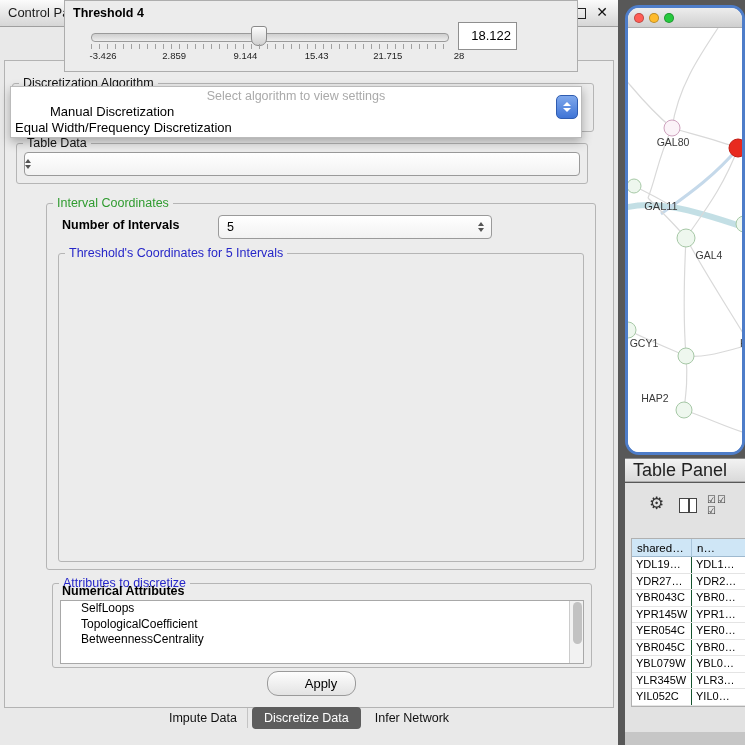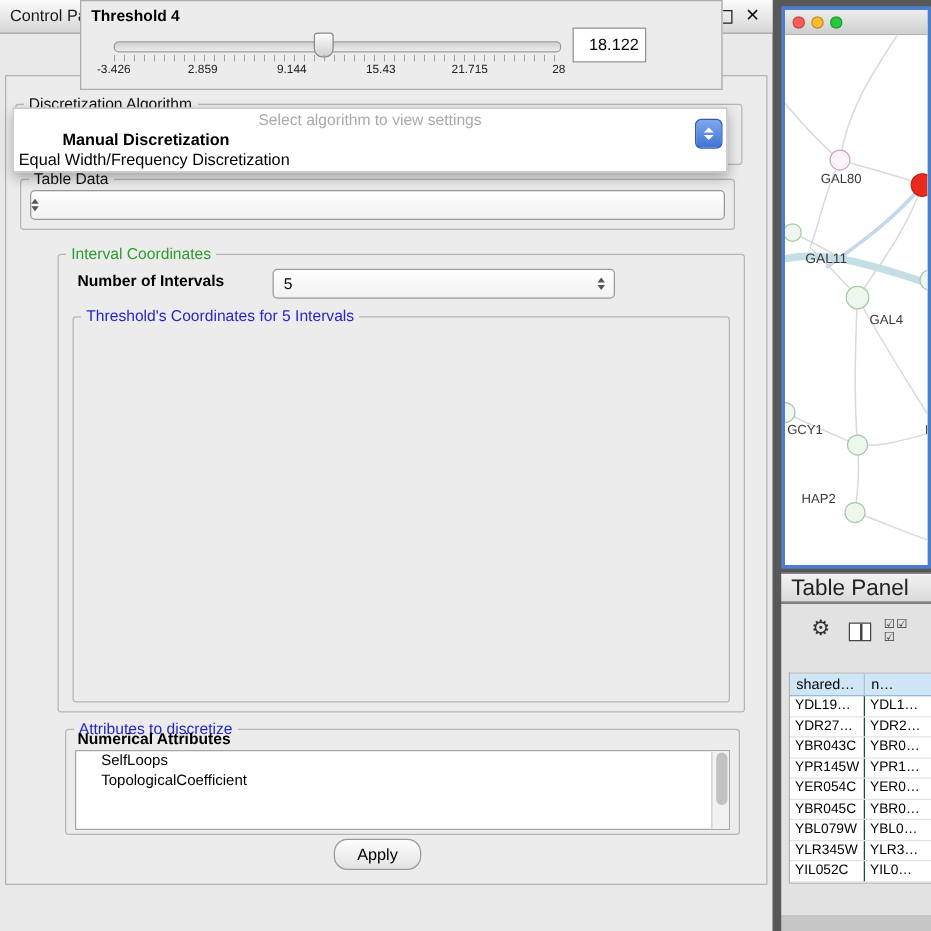--- a/index.html
+++ b/index.html
@@ -59,7 +59,7 @@
   .th-handle{position:absolute;top:25px;width:14px;height:18px;border:1px solid #8a8a8a;border-radius:3px 3px 7px 7px;
     background:linear-gradient(#fdfdfd,#cfcfcf);}
   .th-scale{position:absolute;left:26px;top:49px;width:356px;height:12px;font-size:9.5px;color:#222;}
-  .th-scale span{position:absolute;transform:translateX(-50%);white-space:nowrap;}
+  .th-scale span{position:absolute;transform:translateX(-50%);white-space:nowrap;margin-left:12px;}
   .th-scale span:nth-child(1){left:0;} .th-scale span:nth-child(2){left:20%;}
   .th-scale span:nth-child(3){left:40%;} .th-scale span:nth-child(4){left:60%;}
   .th-scale span:nth-child(5){left:80%;} .th-scale span:nth-child(6){left:100%;}

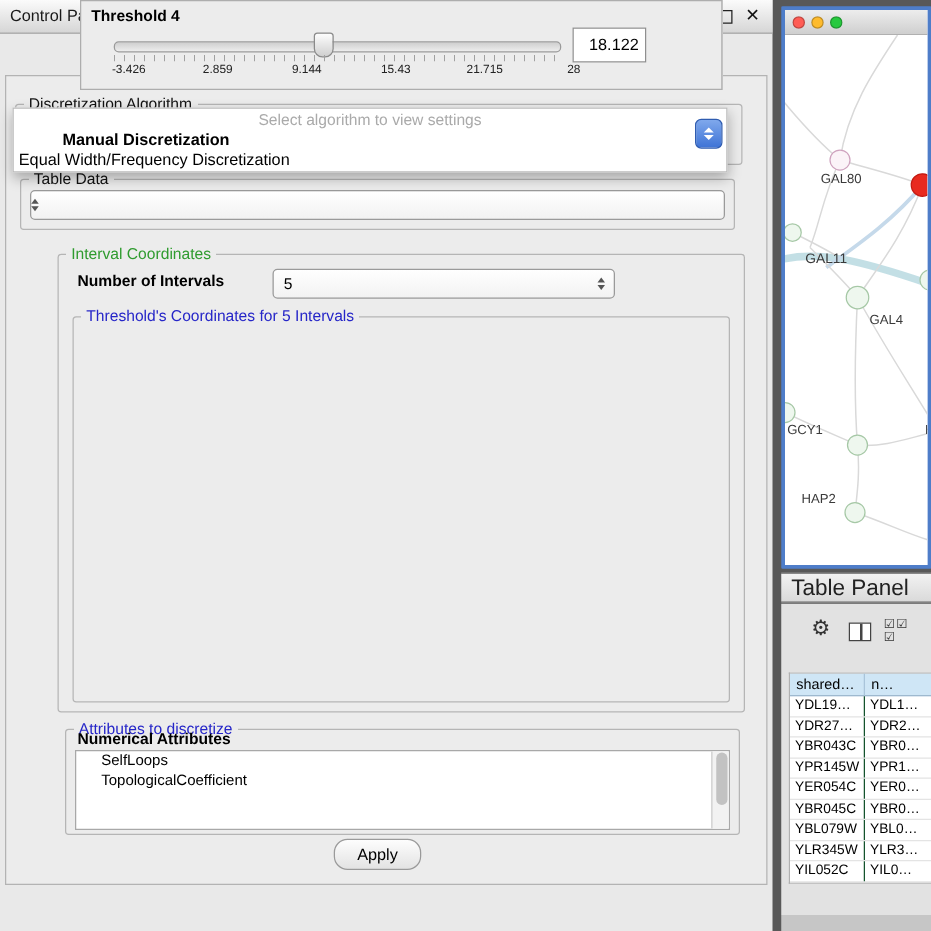--- a/index.html
+++ b/index.html
@@ -31,7 +31,7 @@
     border:1px solid #bbb;box-shadow:0 4px 10px rgba(0,0,0,.3);z-index:6;}
   .algo-placeholder{display:block;text-align:center;color:#aaa;font-size:12.5px;line-height:15px;padding-top:2px;}
   .algo-opt{display:block;font-size:13px;line-height:16px;padding-left:4px;color:#000;white-space:nowrap;}
-  .algo-opt.bold{font-weight:700;padding-left:39px;}
+  .algo-opt.bold{font-weight:400;padding-left:39px;}
   .blue-stepper{position:absolute;right:3px;top:8px;width:20px;height:22px;border-radius:5px;
     background:linear-gradient(#7fa8ec,#3f74d6);border:1px solid #2f5cb0;
     display:flex;flex-direction:column;align-items:center;justify-content:center;gap:2px;}

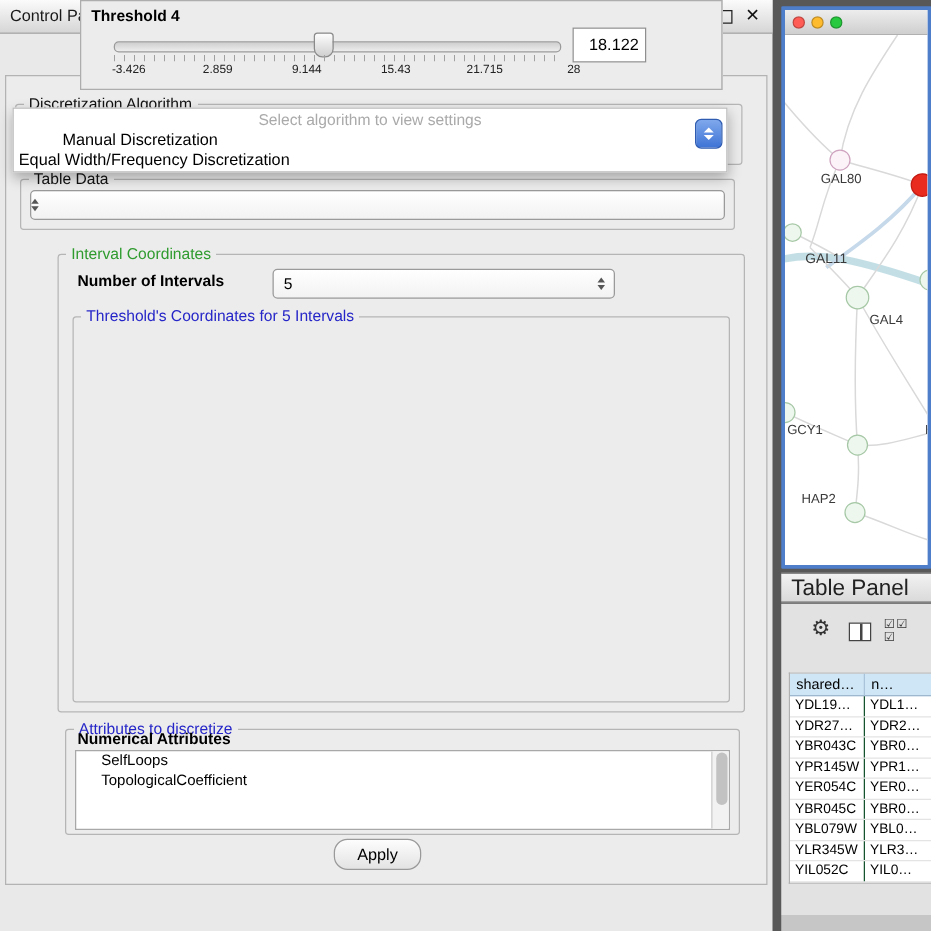--- a/index.html
+++ b/index.html
@@ -75,7 +75,7 @@
     background:linear-gradient(#fdfdfd,#e3e3e3);font-size:13px;text-align:center;line-height:23px;color:#000;}
   .bottom-tabbar{position:absolute;left:0;top:704px;right:0;height:28px;display:flex;justify-content:center;align-items:center;}
   
-  .network-window{position:absolute;left:625px;top:5px;width:120px;height:450px;border:3px solid #4e7dc9;border-radius:1px;
+  .network-window{position:absolute;left:625px;top:5px;width:120px;height:450px;border:3px solid #4e7dc9;border-radius:14px;
     background:#fff;box-sizing:border-box;overflow:hidden;text-align:center;}
   .mac-titlebar{height:19px;background:linear-gradient(#ededed,#cfcfcf);border-bottom:1px solid #b0b0b0;
     display:flex;align-items:center;padding-left:6px;gap:5px;}

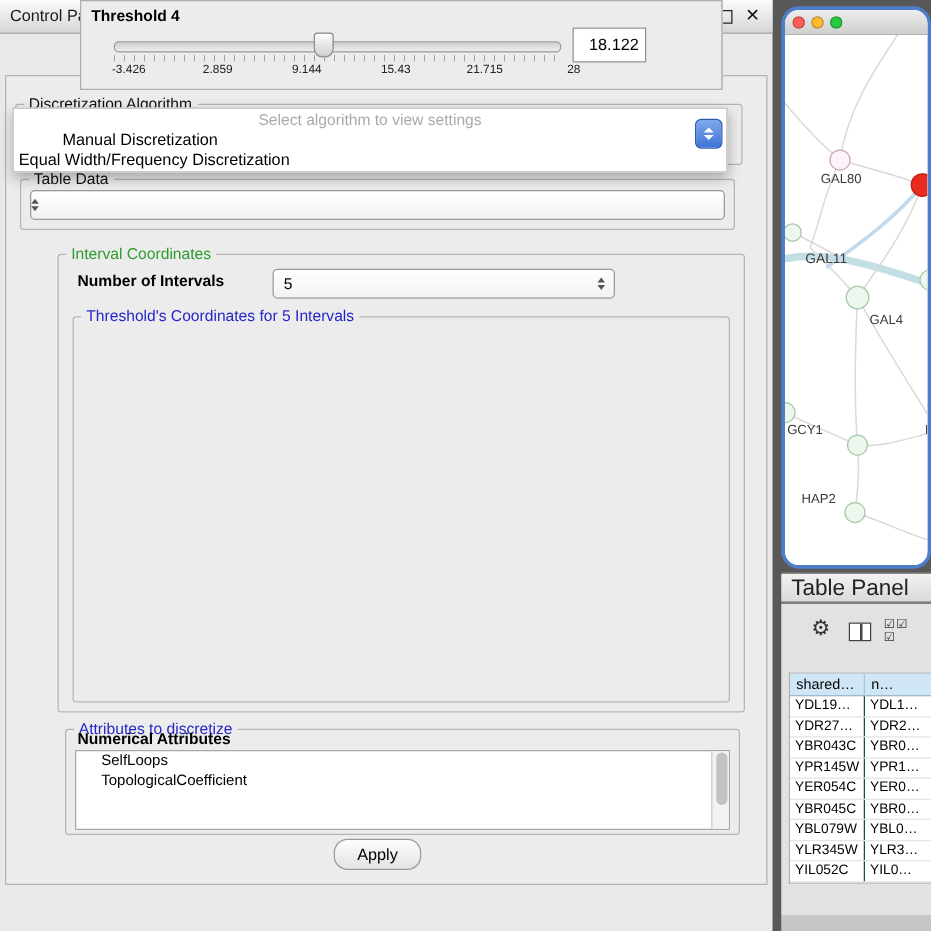--- a/index.html
+++ b/index.html
@@ -250,6 +250,7 @@
   <div class="listbox">
     <div class="item">SelfLoops</div>
     <div class="item">TopologicalCoefficient</div>
+    <div class="item">BetweennessCentrality</div>
     <div class="list-scrollbar">
       <div class="list-thumb"></div>
     </div>

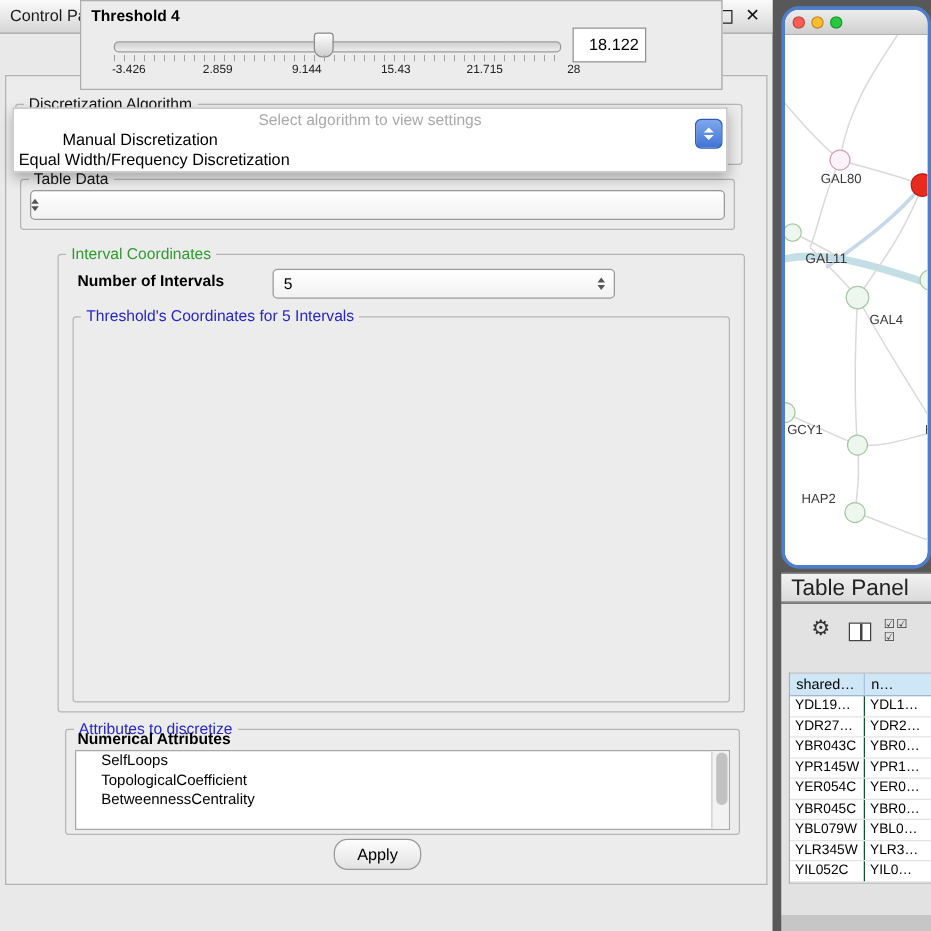--- a/index.html
+++ b/index.html
@@ -72,7 +72,7 @@
   .list-scrollbar{position:absolute;right:0;top:0;bottom:0;width:13px;background:#f2f2f2;border-left:1px solid #ccc;}
   .list-thumb{position:absolute;right:1.5px;top:1px;width:9px;height:42px;background:#c2c2c2;border-radius:5px;}
   .apply-btn{position:absolute;left:267px;top:671px;width:68px;height:23px;border:1px solid #9a9a9a;border-radius:11px;
-    background:linear-gradient(#fdfdfd,#e3e3e3);font-size:13px;text-align:center;line-height:23px;color:#000;}
+    background:linear-gradient(#fdfdfd,#e3e3e3);font-size:13px;text-align:center;line-height:23px;color:#000;padding-left:19px;}
   .bottom-tabbar{position:absolute;left:0;top:704px;right:0;height:28px;display:flex;justify-content:center;align-items:center;}
   
   .network-window{position:absolute;left:625px;top:5px;width:120px;height:450px;border:3px solid #4e7dc9;border-radius:14px;

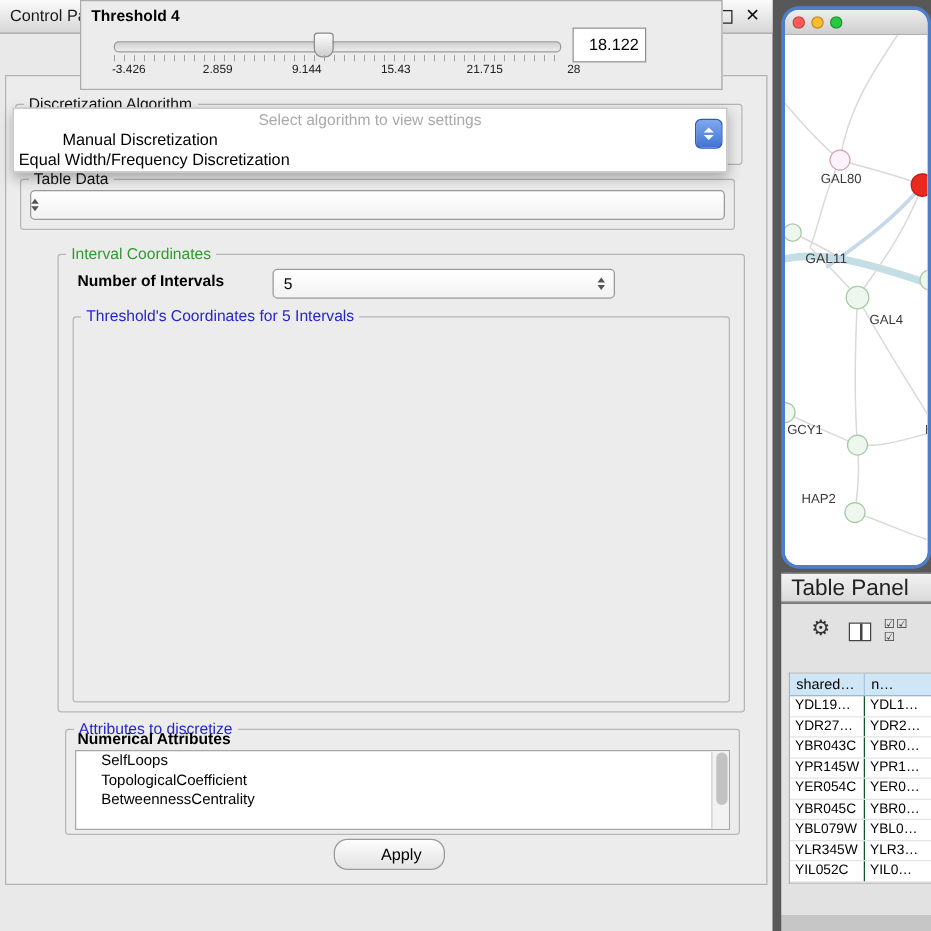--- a/index.html
+++ b/index.html
@@ -258,6 +258,17 @@
 
   <div class="apply-btn">Apply</div>
 
+  <div class="bottom-tabbar">
+    <div class="tab">
+      <span>Impute Data</span>
+      </div>
+    <div class="tab selected">
+      <span>Discretize Data</span>
+      </div>
+    <div class="tab">
+      <span>Infer Network</span>
+      </div>
+  </div>
 </div>
 
 <div class="network-window">

